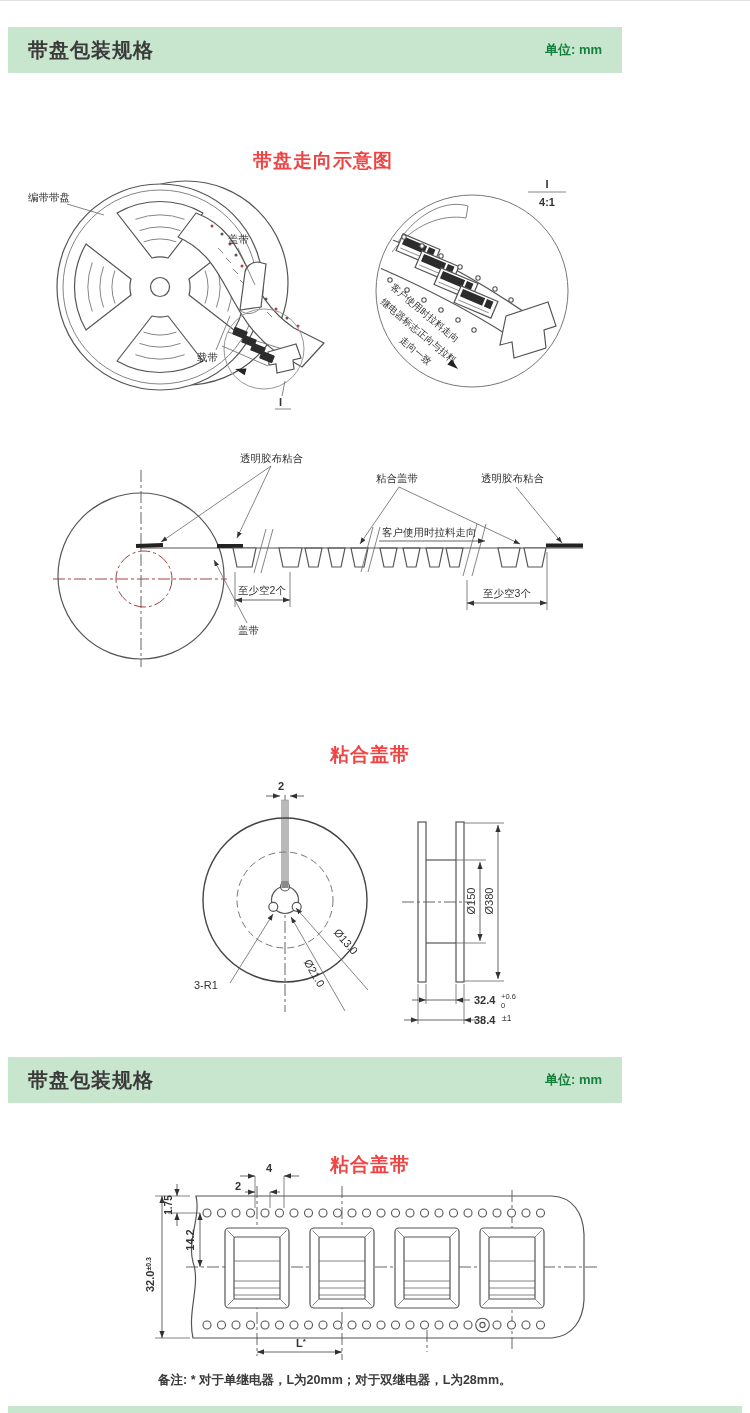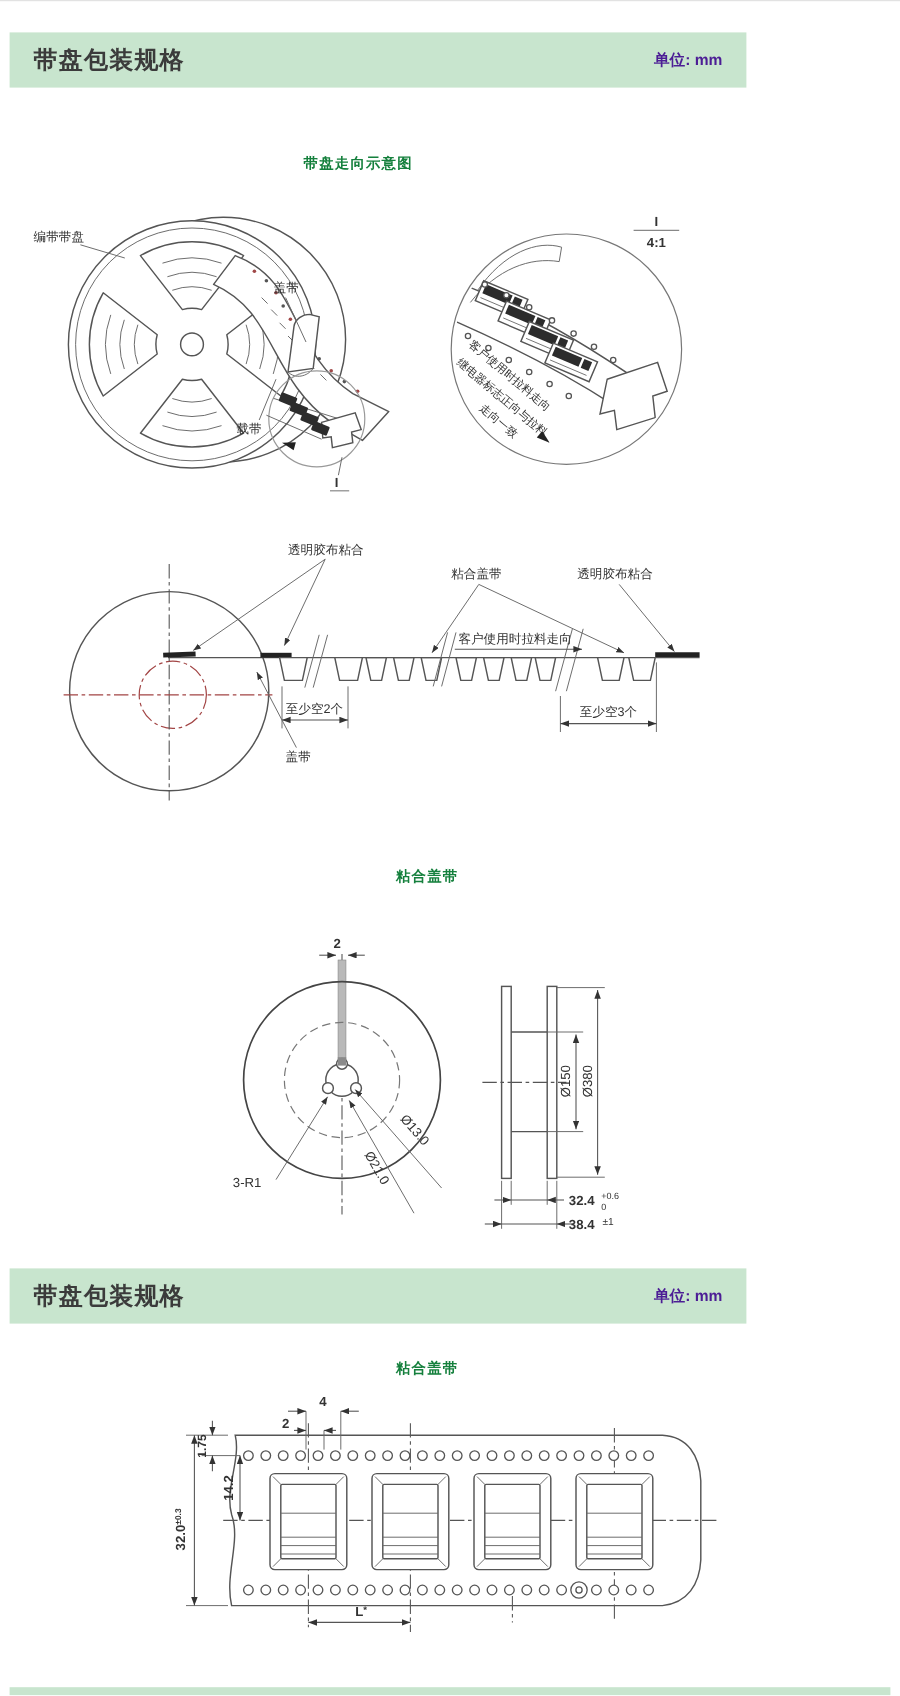--- a/index.html
+++ b/index.html
@@ -10,7 +10,7 @@
           display:flex;align-items:center;justify-content:space-between;
           padding:0 20px;box-sizing:border-box;}
   .secbar .t{font-size:20px;font-weight:bold;color:#3b3b3b;letter-spacing:1px;}
-  .secbar .u{font-size:13px;color:#4c1d95;font-weight:bold;}
+  .secbar .u{font-size:13px;color:#15803d;font-weight:bold;}
   .dtitle{position:absolute;font-size:12px;font-weight:bold;color:#15803d;letter-spacing:1px;}
   .note{position:absolute;left:158px;top:1372px;font-size:12.5px;font-weight:bold;color:#3a3a3a;}
   .botbar{position:absolute;left:8px;top:1406px;width:734px;height:7px;background:#c8e5ce;}

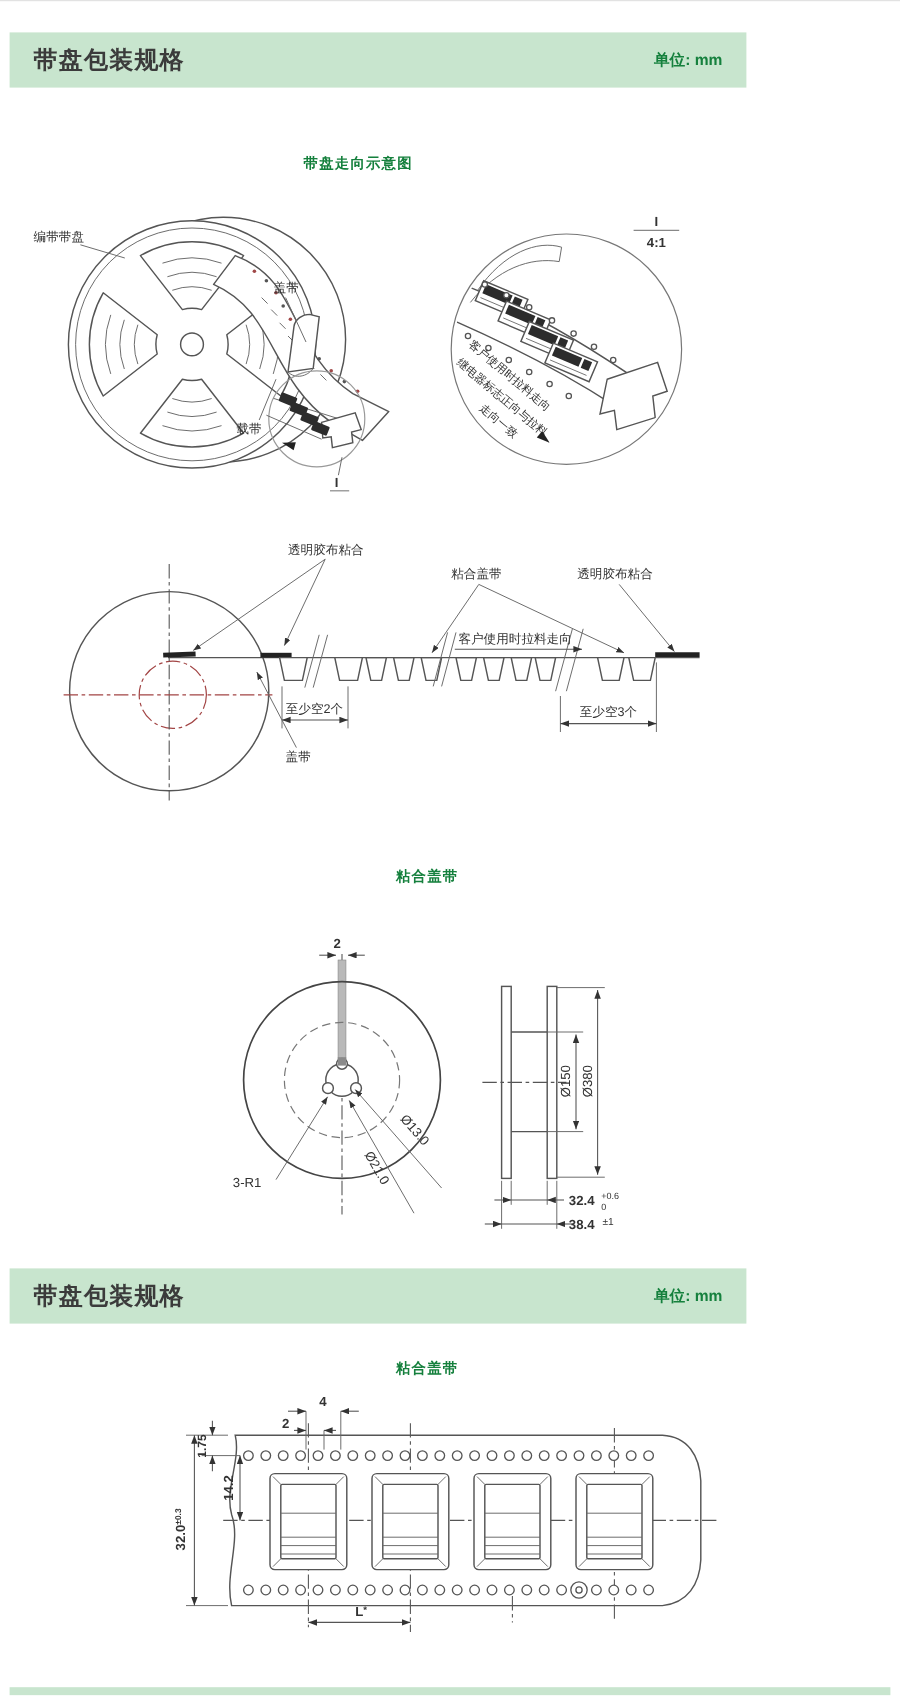--- a/index.html
+++ b/index.html
@@ -11,7 +11,7 @@
           padding:0 20px;box-sizing:border-box;}
   .secbar .t{font-size:20px;font-weight:bold;color:#3b3b3b;letter-spacing:1px;}
   .secbar .u{font-size:13px;color:#15803d;font-weight:bold;}
-  .dtitle{position:absolute;font-size:12px;font-weight:bold;color:#15803d;letter-spacing:1px;}
+  .dtitle{position:absolute;font-size:19px;font-weight:bold;color:#ef4444;letter-spacing:1px;margin-top:20px;}
   .note{position:absolute;left:158px;top:1372px;font-size:12.5px;font-weight:bold;color:#3a3a3a;}
   .botbar{position:absolute;left:8px;top:1406px;width:734px;height:7px;background:#c8e5ce;}
   svg{position:absolute;left:0;}

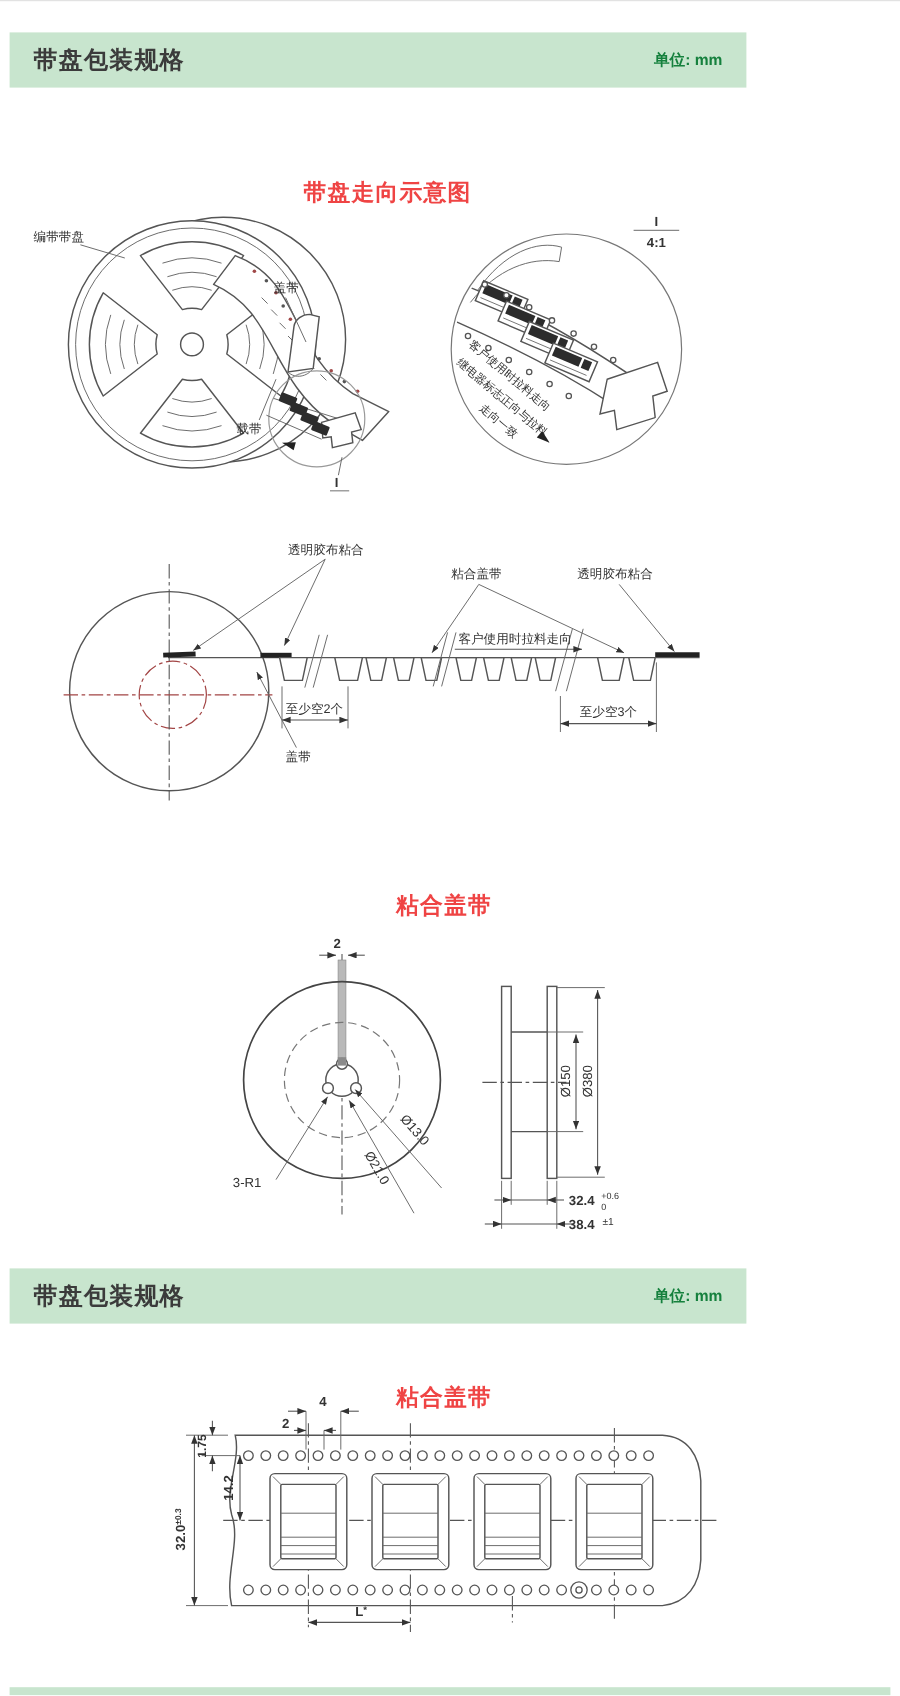--- a/index.html
+++ b/index.html
@@ -519,6 +519,7 @@
     </g>
   </svg>
 
+  <div class="note">备注: * 对于单继电器，L为20mm；对于双继电器，L为28mm。</div>
 
   <div class="botbar"></div>
 </div>

